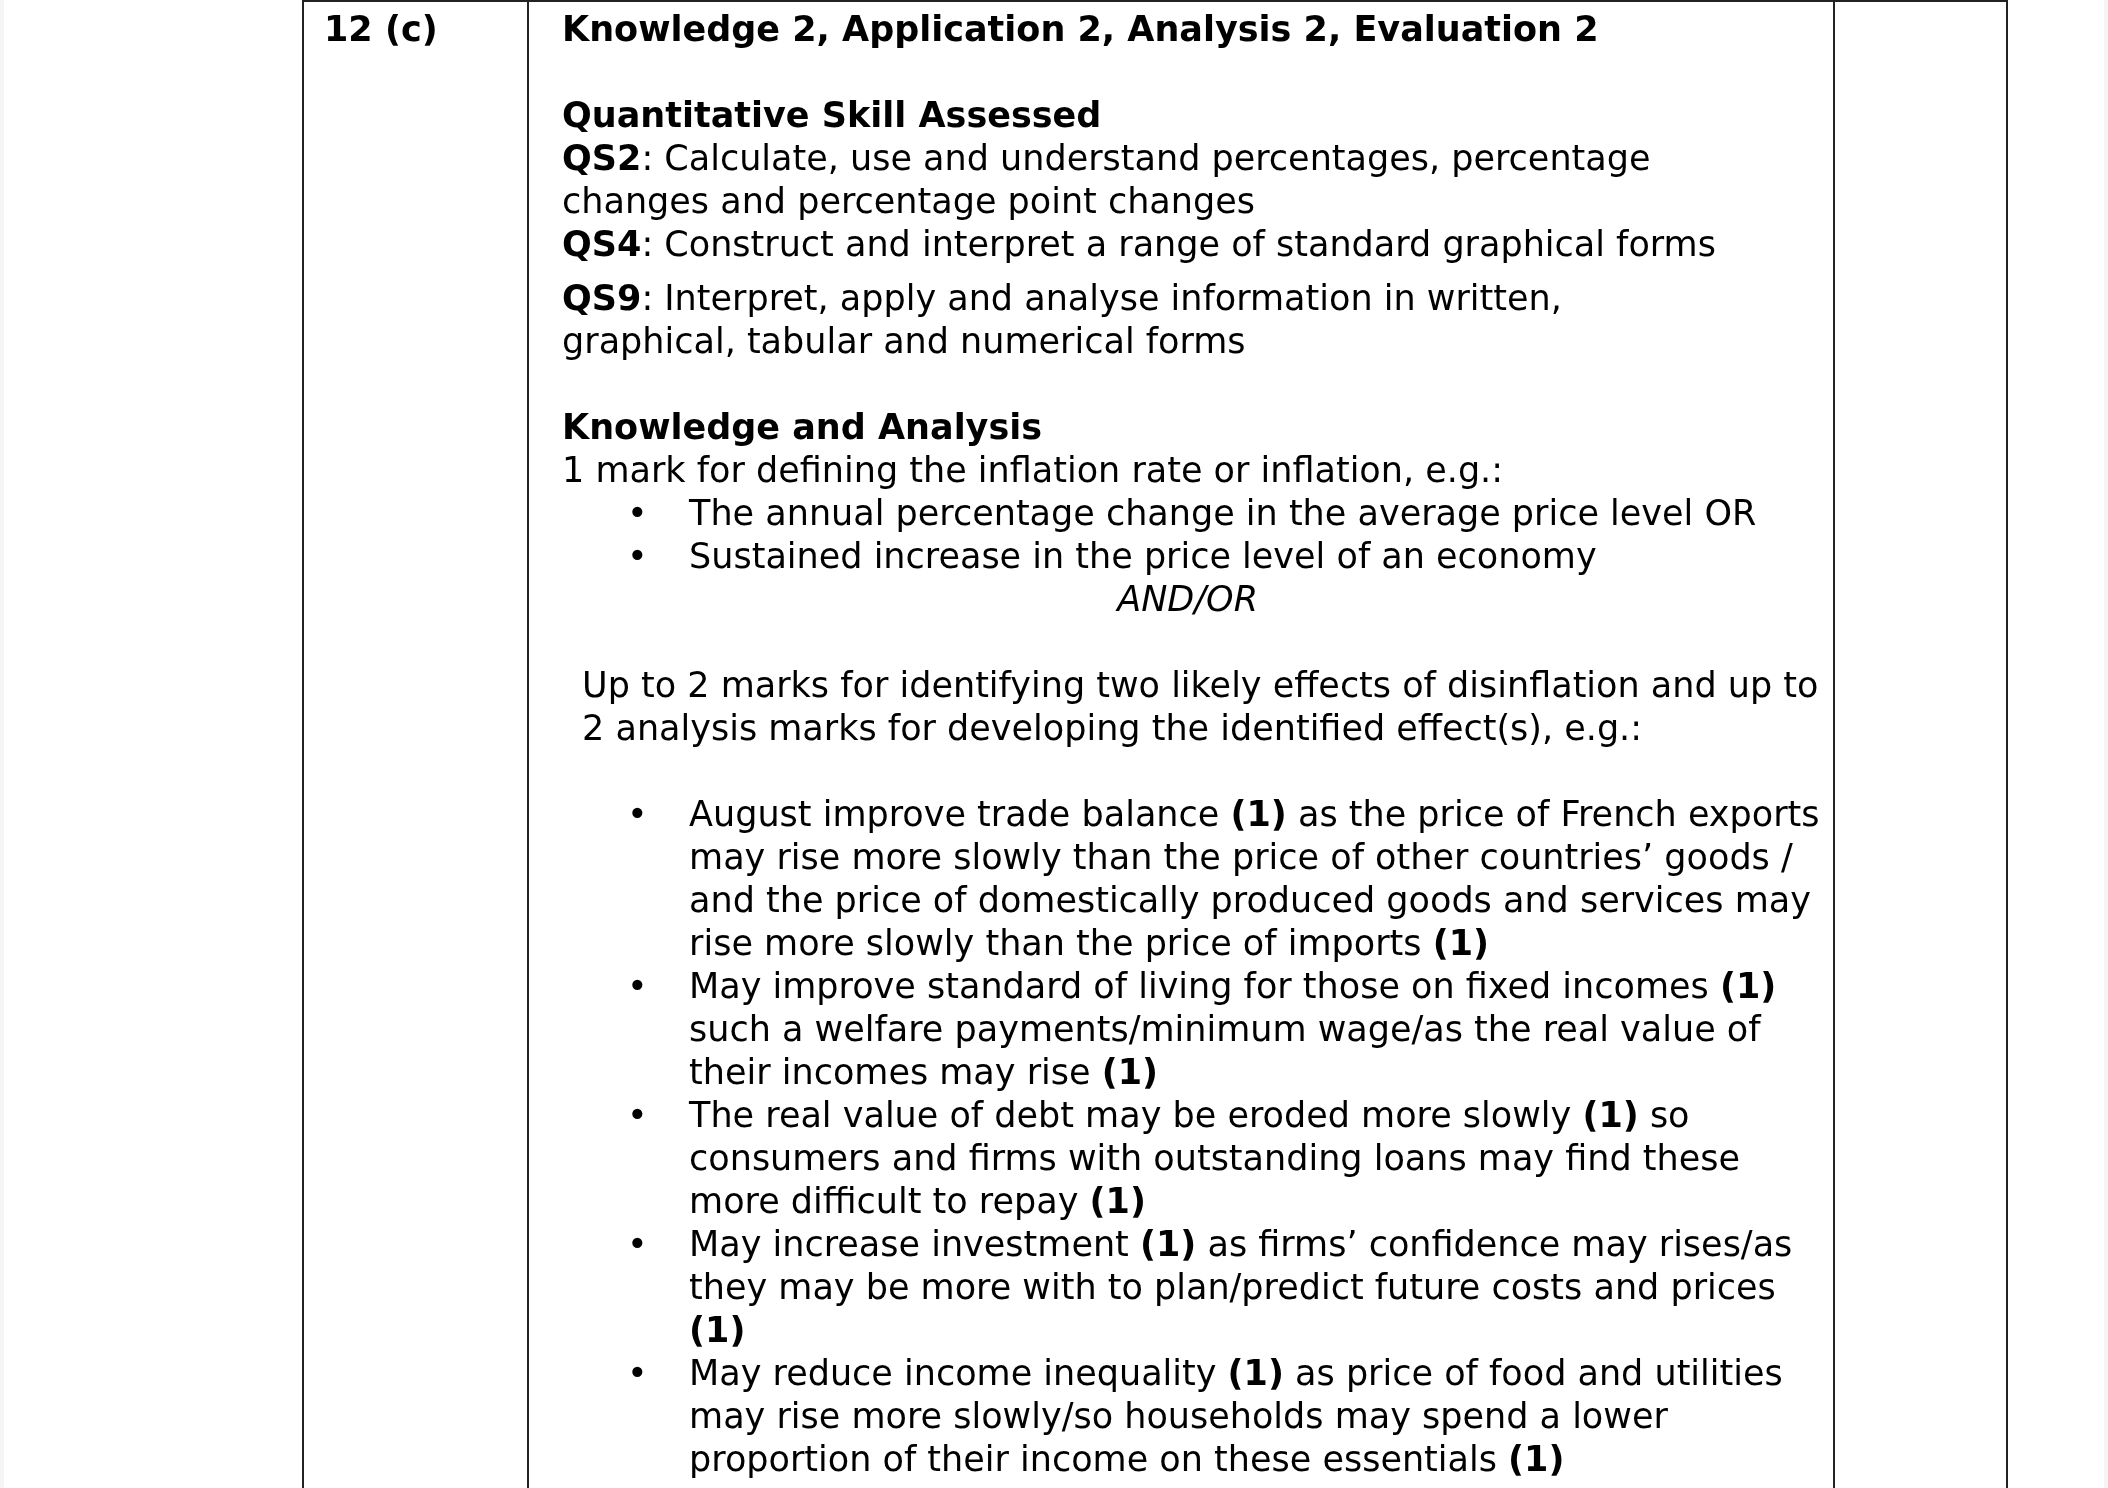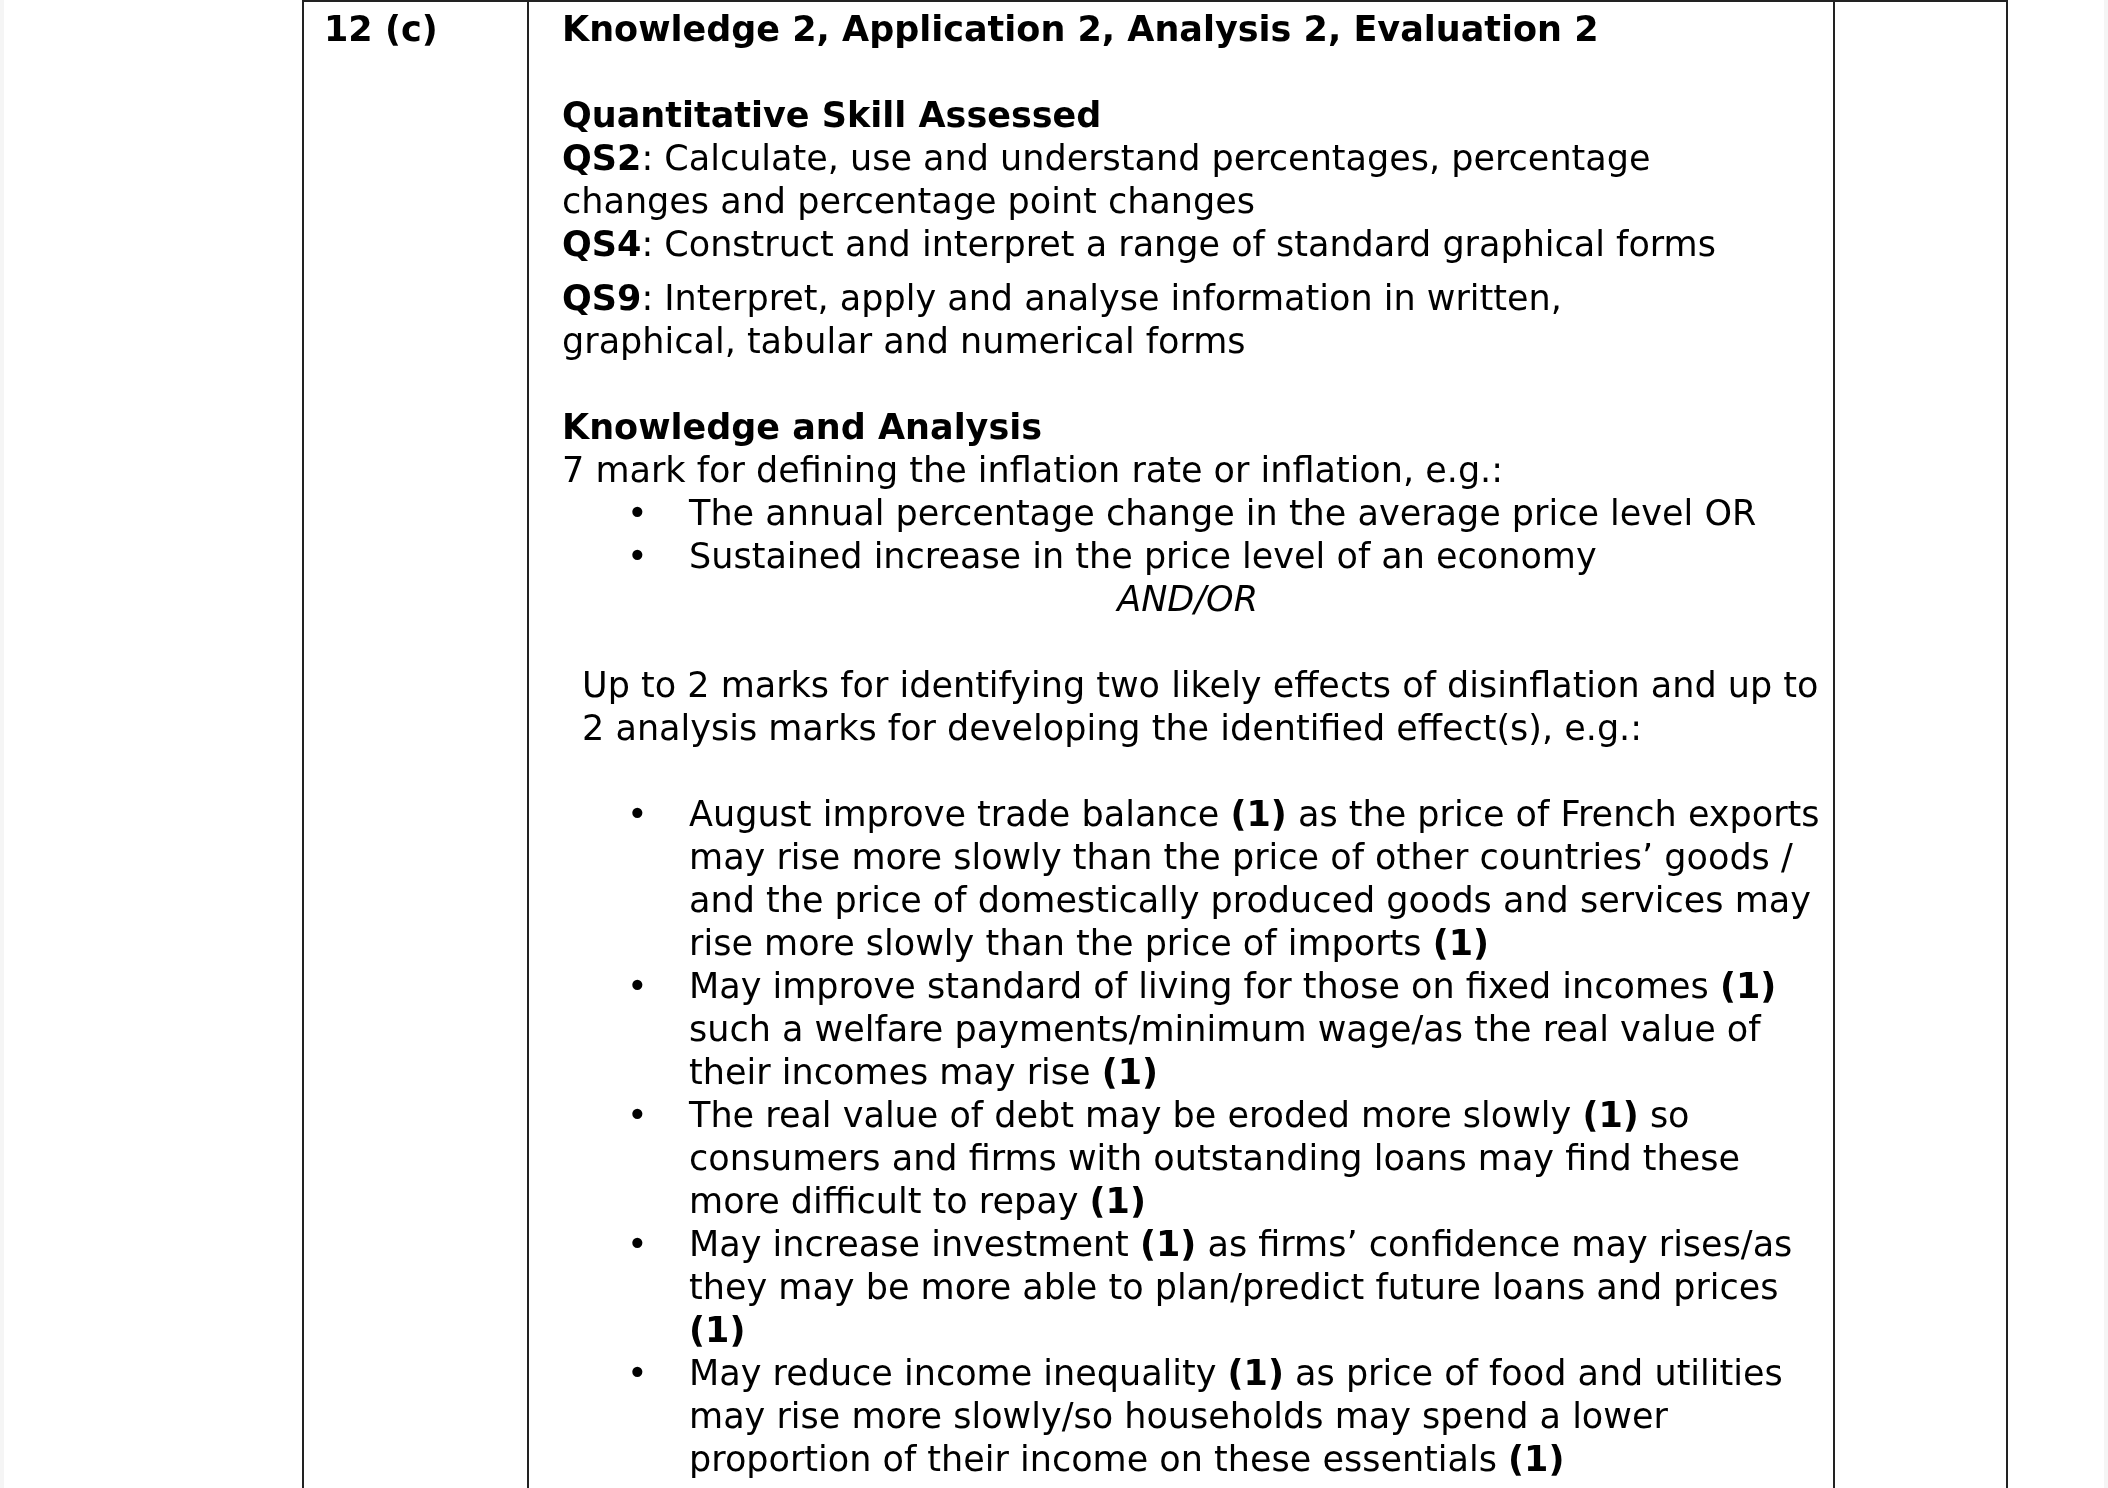--- a/index.html
+++ b/index.html
@@ -70,7 +70,7 @@
           <div style="width:1100px;"><span class="b">QS9</span><span>: Interpret, apply and analyse information in written, graphical, tabular and numerical forms</span></div>
           <div class="blank"></div>
           <div class="b">Knowledge and Analysis</div>
-          <div>7 mark for defining the inflation rate or inflation, e.g.:</div>
+          <div>1 mark for defining the inflation rate or inflation, e.g.:</div>
           <ul class="bullets">
             <li><span class="dot">•</span><span>The annual percentage change in the average price level OR</span></li>
             <li><span class="dot">•</span><span>Sustained increase in the price level of an economy</span></li>

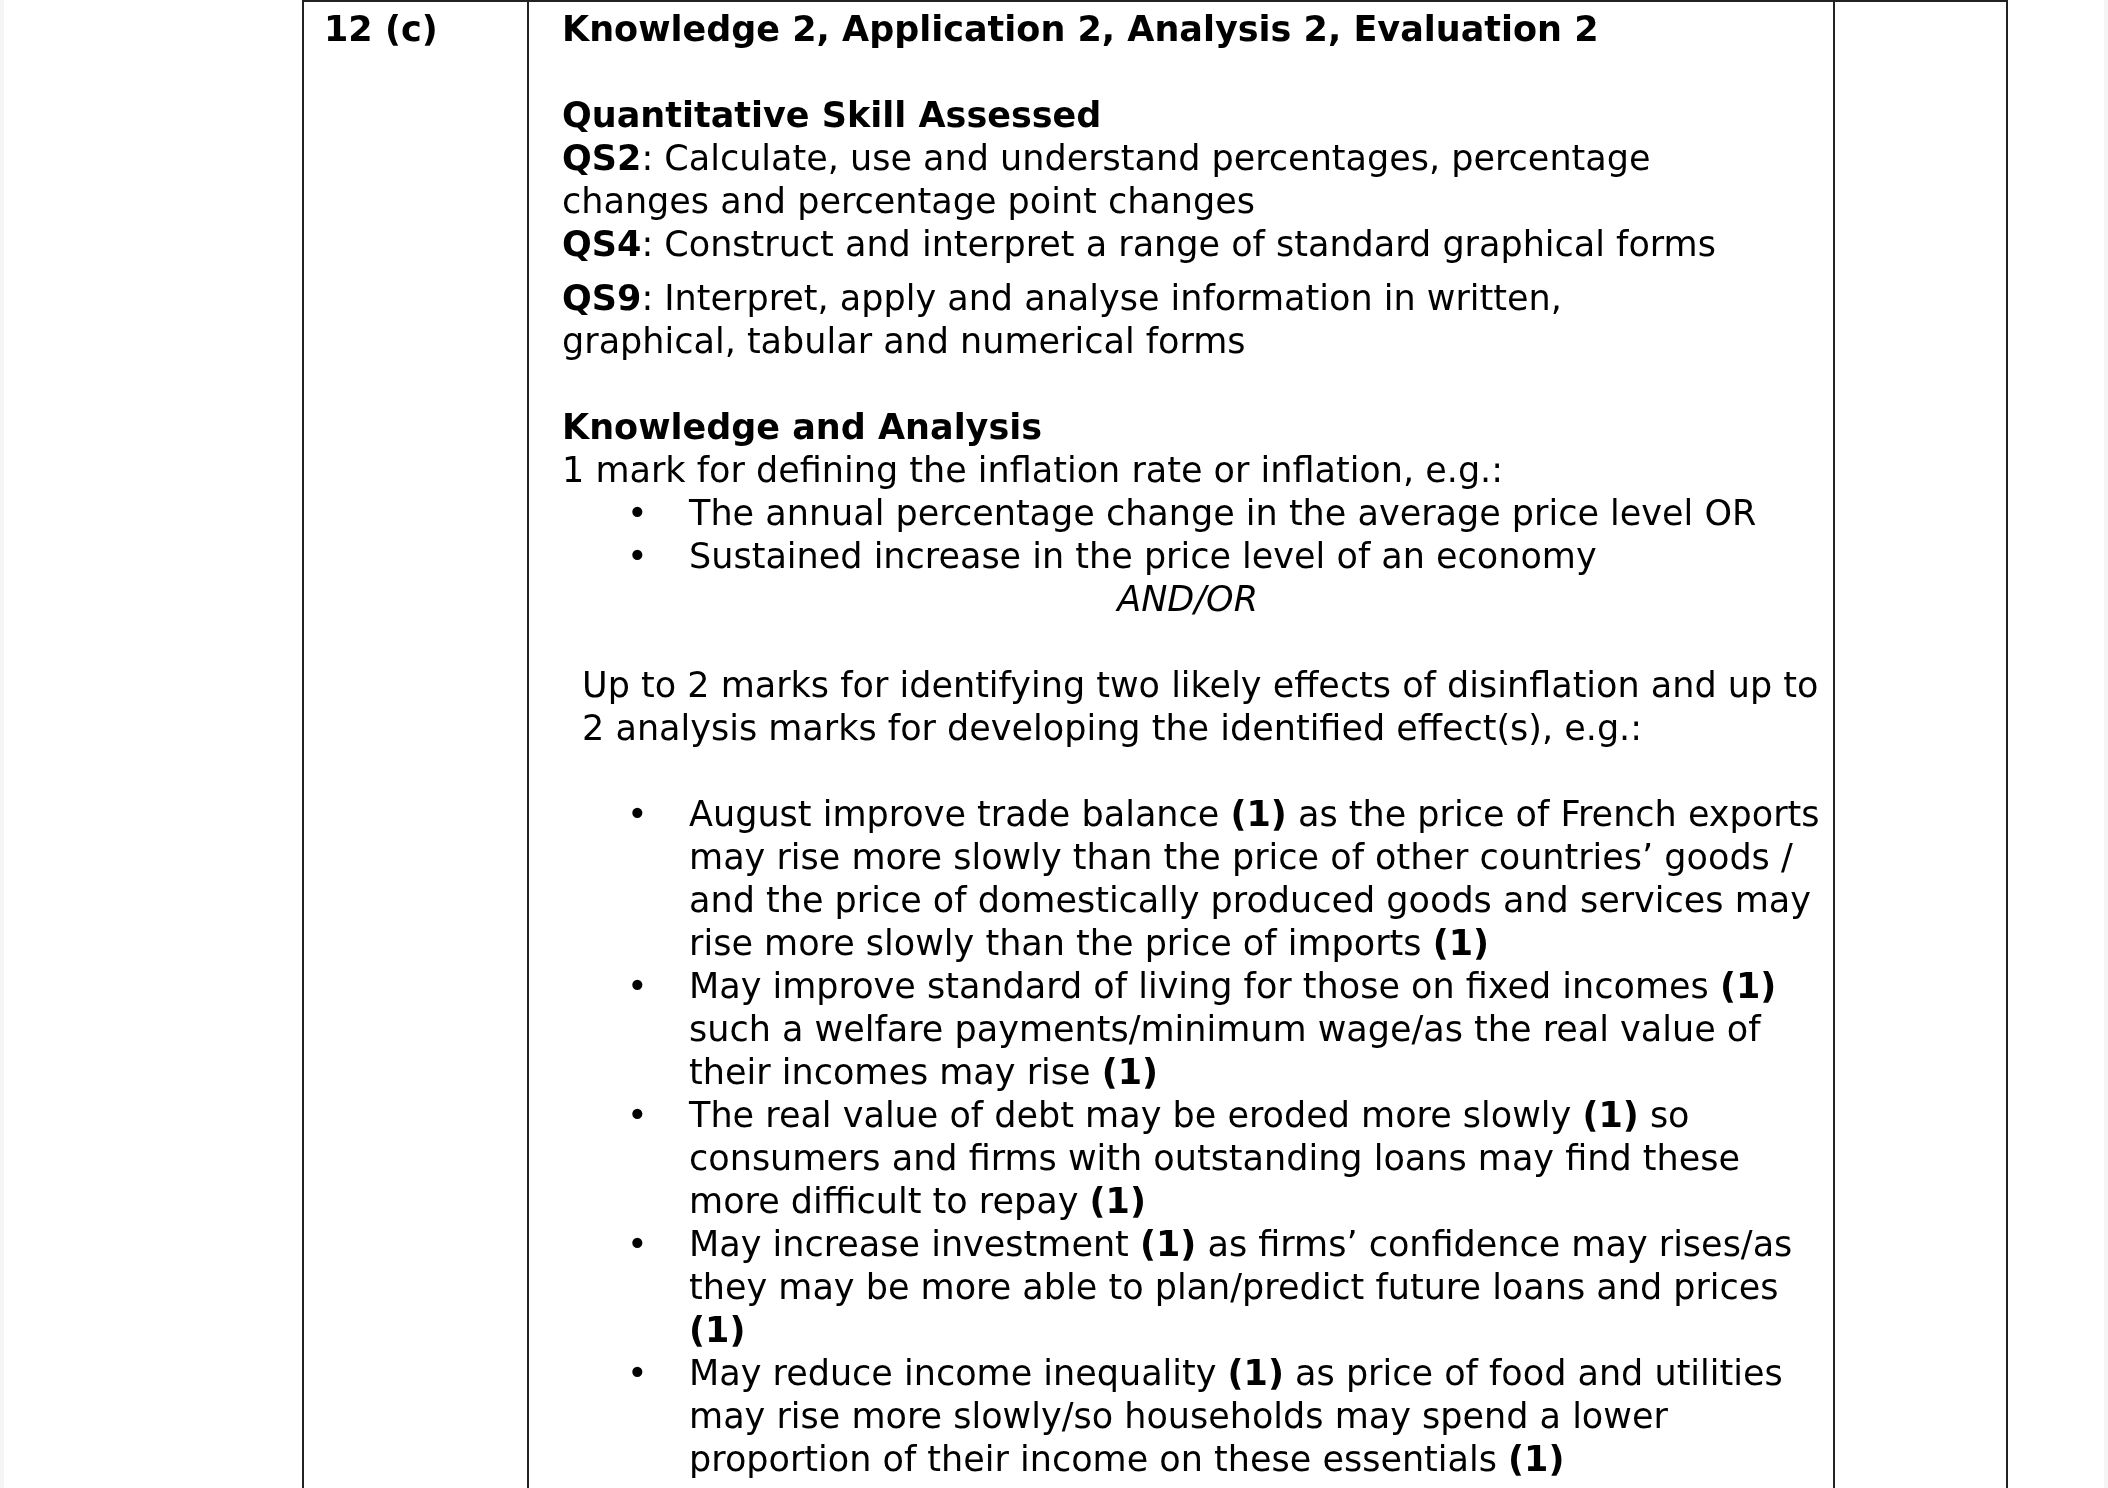--- a/index.html
+++ b/index.html
@@ -83,7 +83,7 @@
             <li><span class="dot">•</span><span>August improve trade balance </span><span class="b">(1)</span><span> as the price of French exports may rise more slowly than the price of other countries’ goods / and the price of domestically produced goods and services may rise more slowly than the price of imports </span><span class="b">(1)</span></li>
             <li><span class="dot">•</span><span>May improve standard of living for those on fixed incomes </span><span class="b">(1)</span><span> such a welfare payments/minimum wage/as the real value of their incomes may rise </span><span class="b">(1)</span></li>
             <li><span class="dot">•</span><span>The real value of debt may be eroded more slowly </span><span class="b">(1)</span><span> so consumers and firms with outstanding loans may find these more difficult to repay </span><span class="b">(1)</span></li>
-            <li><span class="dot">•</span><span>May increase investment </span><span class="b">(1)</span><span> as firms’ confidence may rises/as they may be more able to plan/predict future loans and prices </span><span class="b">(1)</span></li>
+            <li><span class="dot">•</span><span>May increase investment </span><span class="b">(1)</span><span> as firms’ confidence may rises/as they may be more with to plan/predict future costs and prices </span><span class="b">(1)</span></li>
             <li><span class="dot">•</span><span>May reduce income inequality </span><span class="b">(1)</span><span> as price of food and utilities may rise more slowly/so households may spend a lower proportion of their income on these essentials </span><span class="b">(1)</span></li>
           </ul>
         </div>

